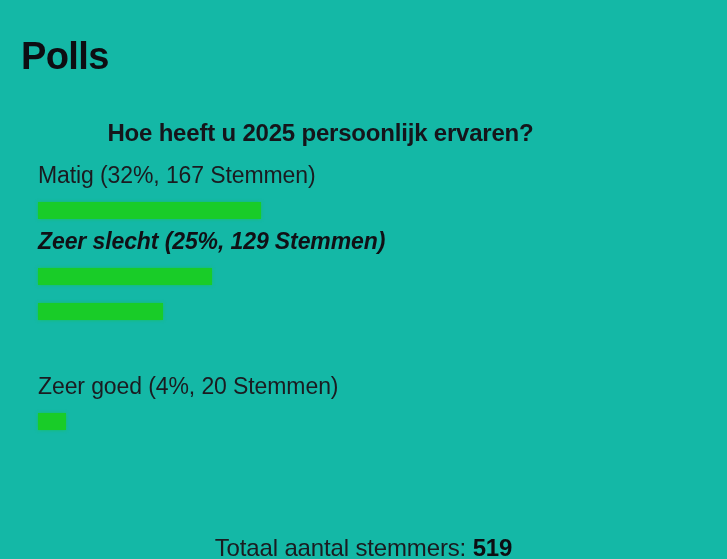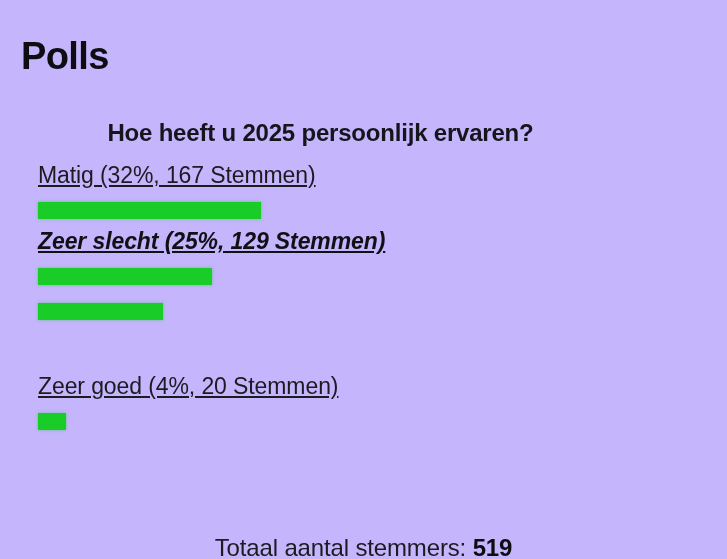--- a/index.html
+++ b/index.html
@@ -20,7 +20,7 @@
     position: relative;
     width: 727px;
     height: 559px;
-    background: #c4b5fd;
+    background: #14b8a6;
   }
 
   

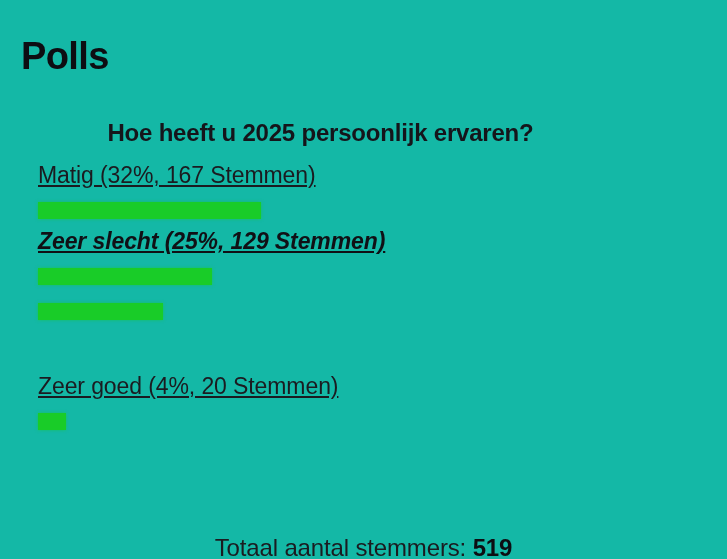--- a/index.html
+++ b/index.html
@@ -71,7 +71,6 @@
     color: #1b1b20;
     white-space: nowrap;
     padding-top: 3px;
-    text-decoration: underline;
   }
 
   .result-row.is-voted .result-label {

